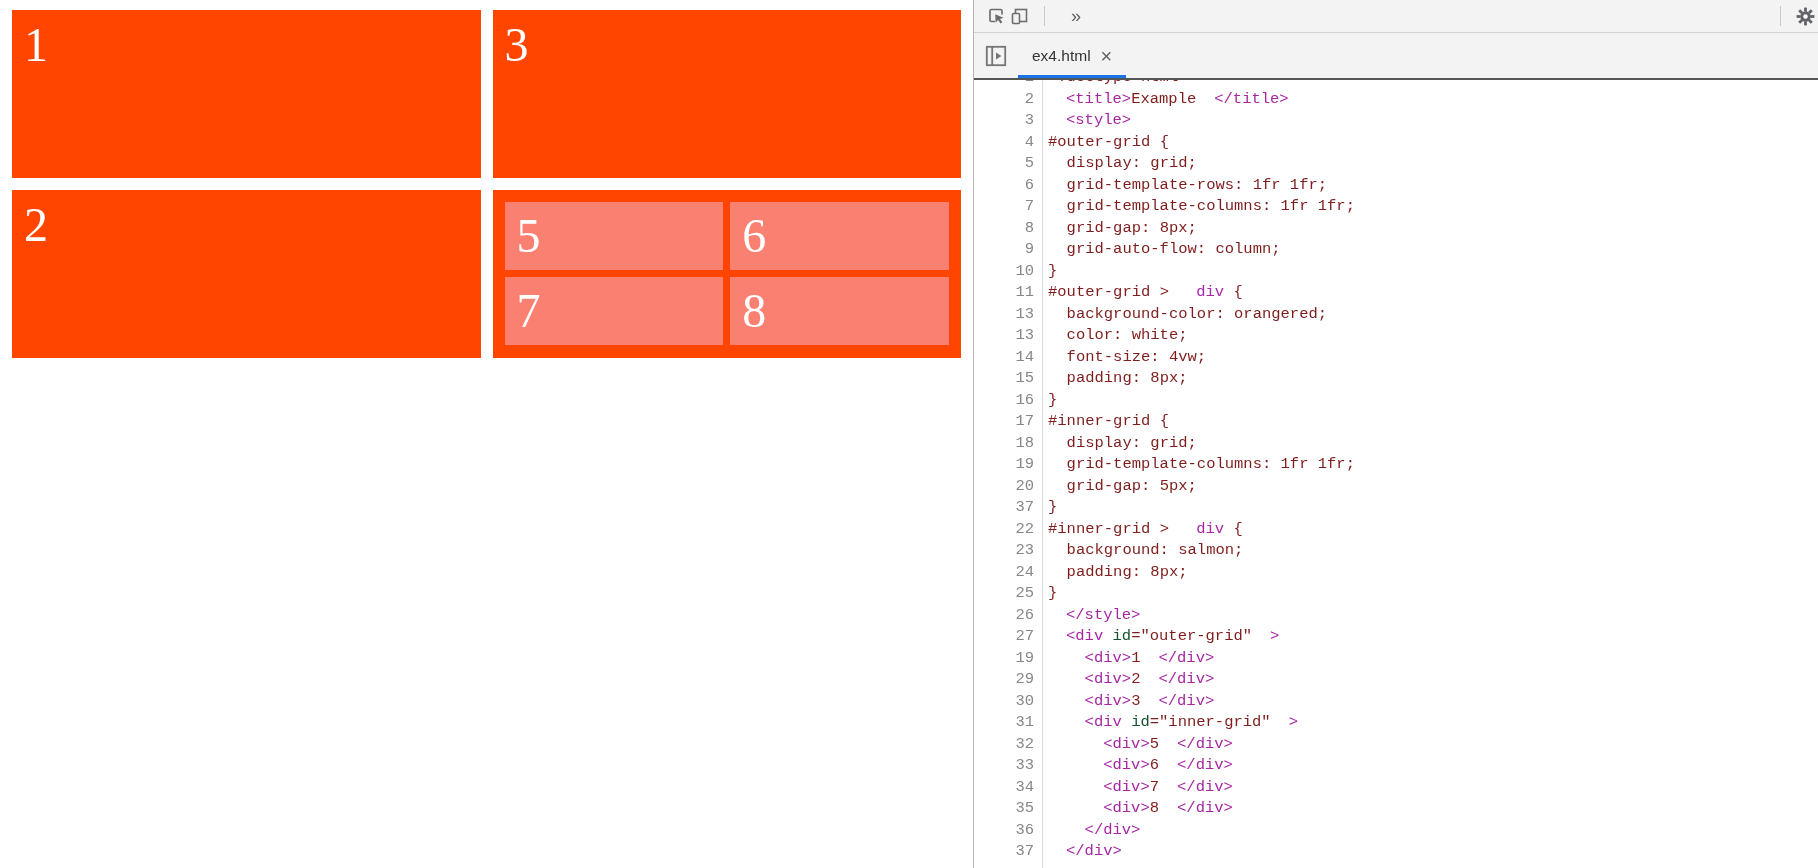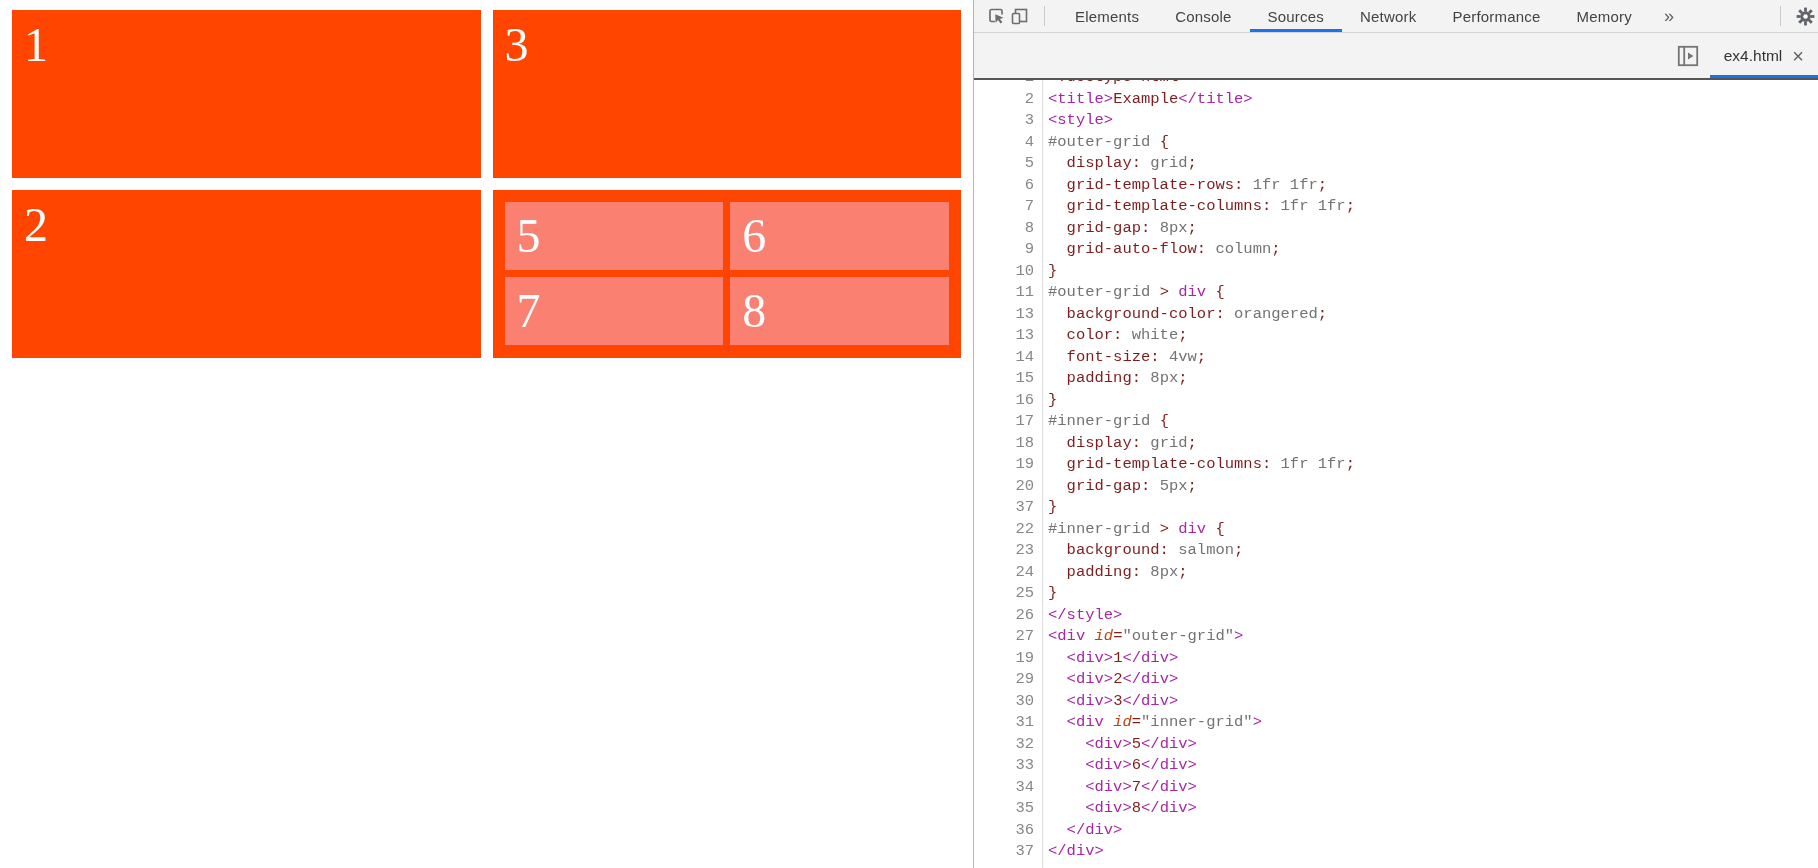--- a/index.html
+++ b/index.html
@@ -93,14 +93,6 @@
         </svg>
       </button>
       <div class="vsep"></div>
-      <div class="dt-tabs" id="dtTabs">
-          <div class="dt-tab">Elements</div>
-          <div class="dt-tab">Console</div>
-          <div class="dt-tab active">Sources</div>
-          <div class="dt-tab">Network</div>
-          <div class="dt-tab">Performance</div>
-          <div class="dt-tab">Memory</div>
-        </div>
       <div class="more-tabs">»</div>
       <div class="spacer"></div>
       <div class="vsep"></div>

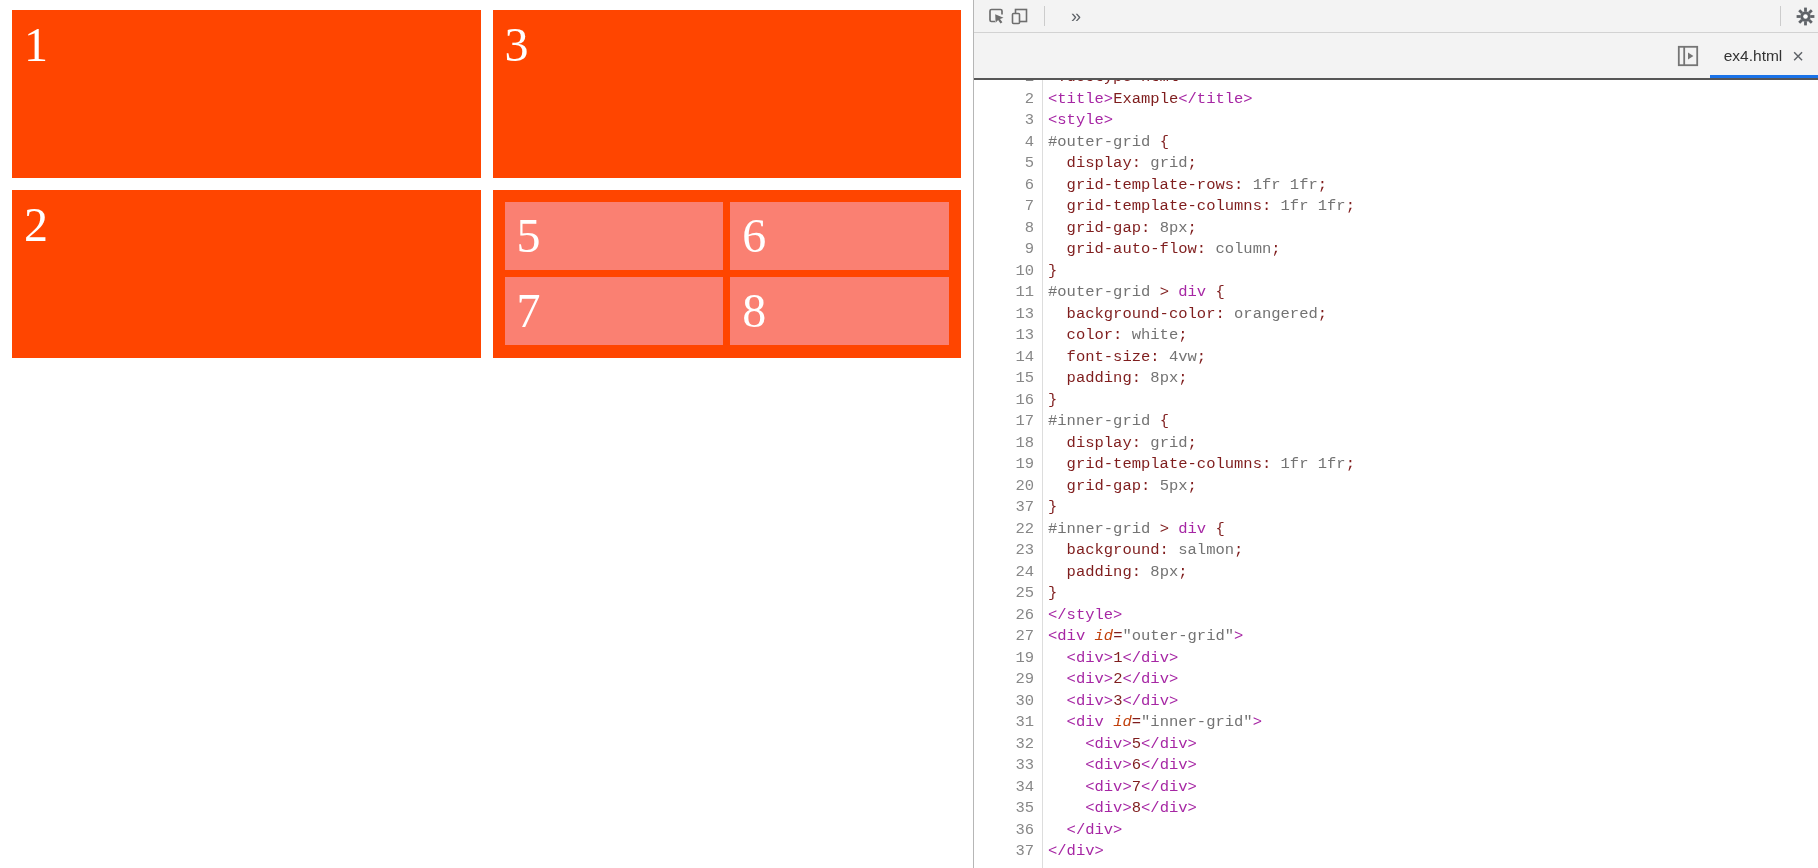--- a/index.html
+++ b/index.html
@@ -37,7 +37,7 @@
   .gear-wrap { margin-right:1px; }
 
   .dt-tabstrip { height:47px; background:#f3f3f3; border-bottom:2px solid #565656;
-                 display:flex; align-items:center; padding-left:10px;justify-content:flex-end; }
+                 display:flex; align-items:center; padding-left:10px; }
   .nav-toggle { margin-right:10px; }
   .file-tab { height:100%; display:flex; align-items:center; padding:0 14px;
               gap:10px; box-shadow:inset 0 -3px 0 #1a73e8; }

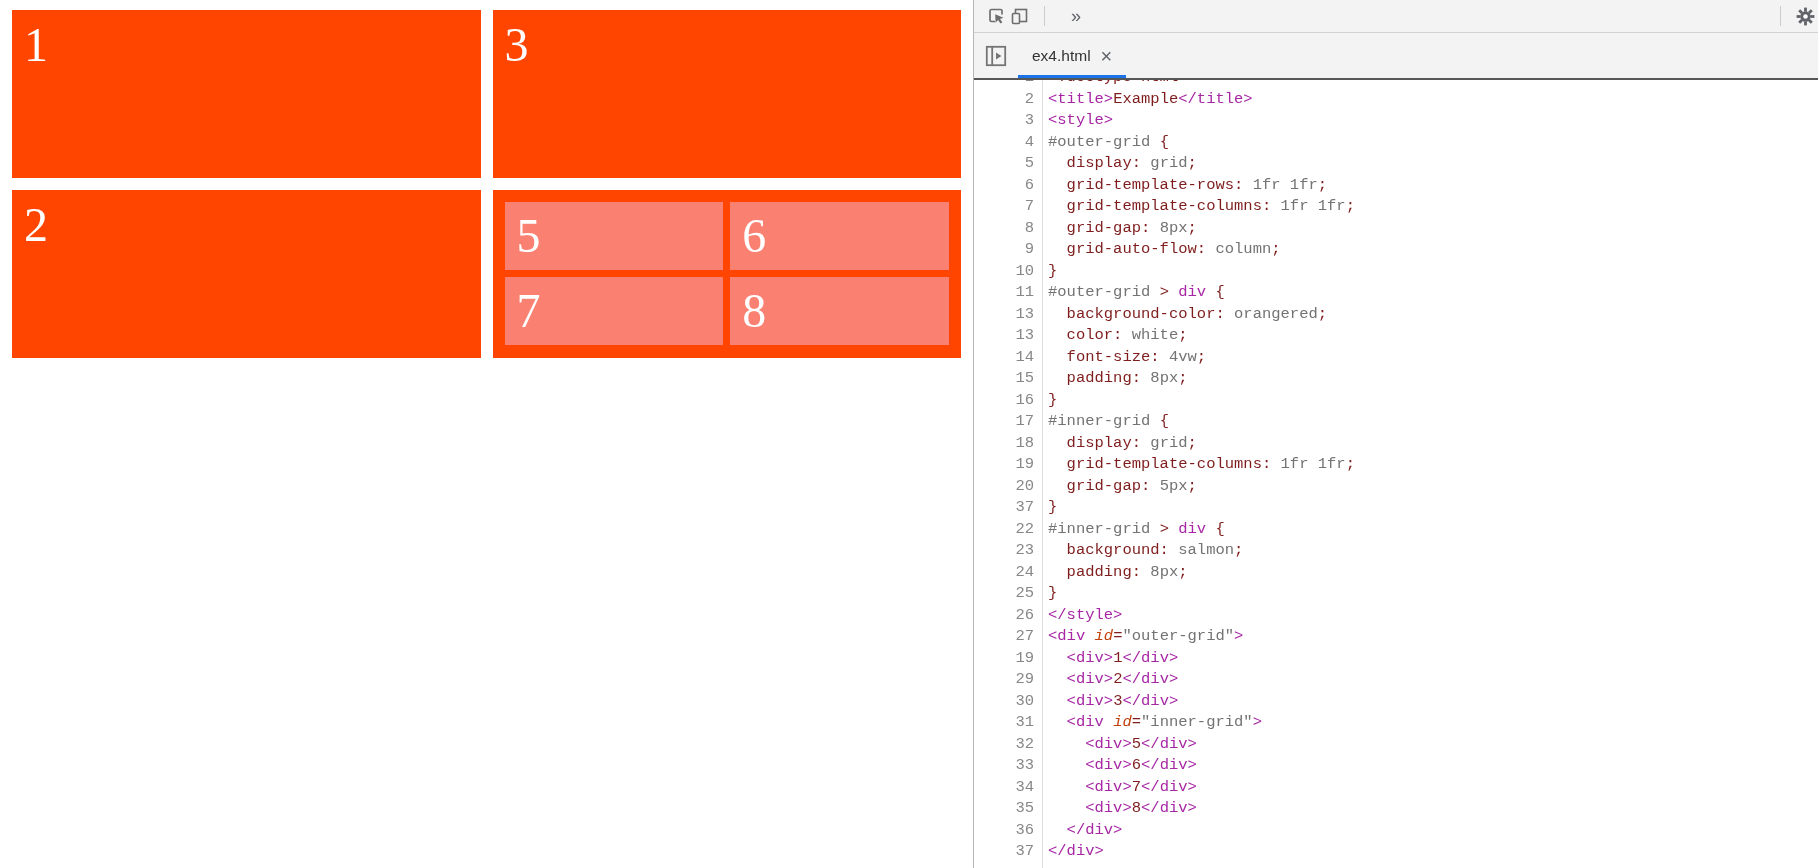--- a/index.html
+++ b/index.html
@@ -53,7 +53,7 @@
   .codecol { position:absolute; left:74px; top:-13px; right:0; white-space:pre; }
   .ln, .cl { height:21.5px; }
   .tok-p { color:#7f1d1d; }
-  .tok-t { color:#a626a4; }
+  .tok-t { color:#a626a4;margin-left:18px; }
   .tok-a { color:#c2410c;font-style:italic; }
   .tok-v { color:#737373; }
   svg { display:block; }

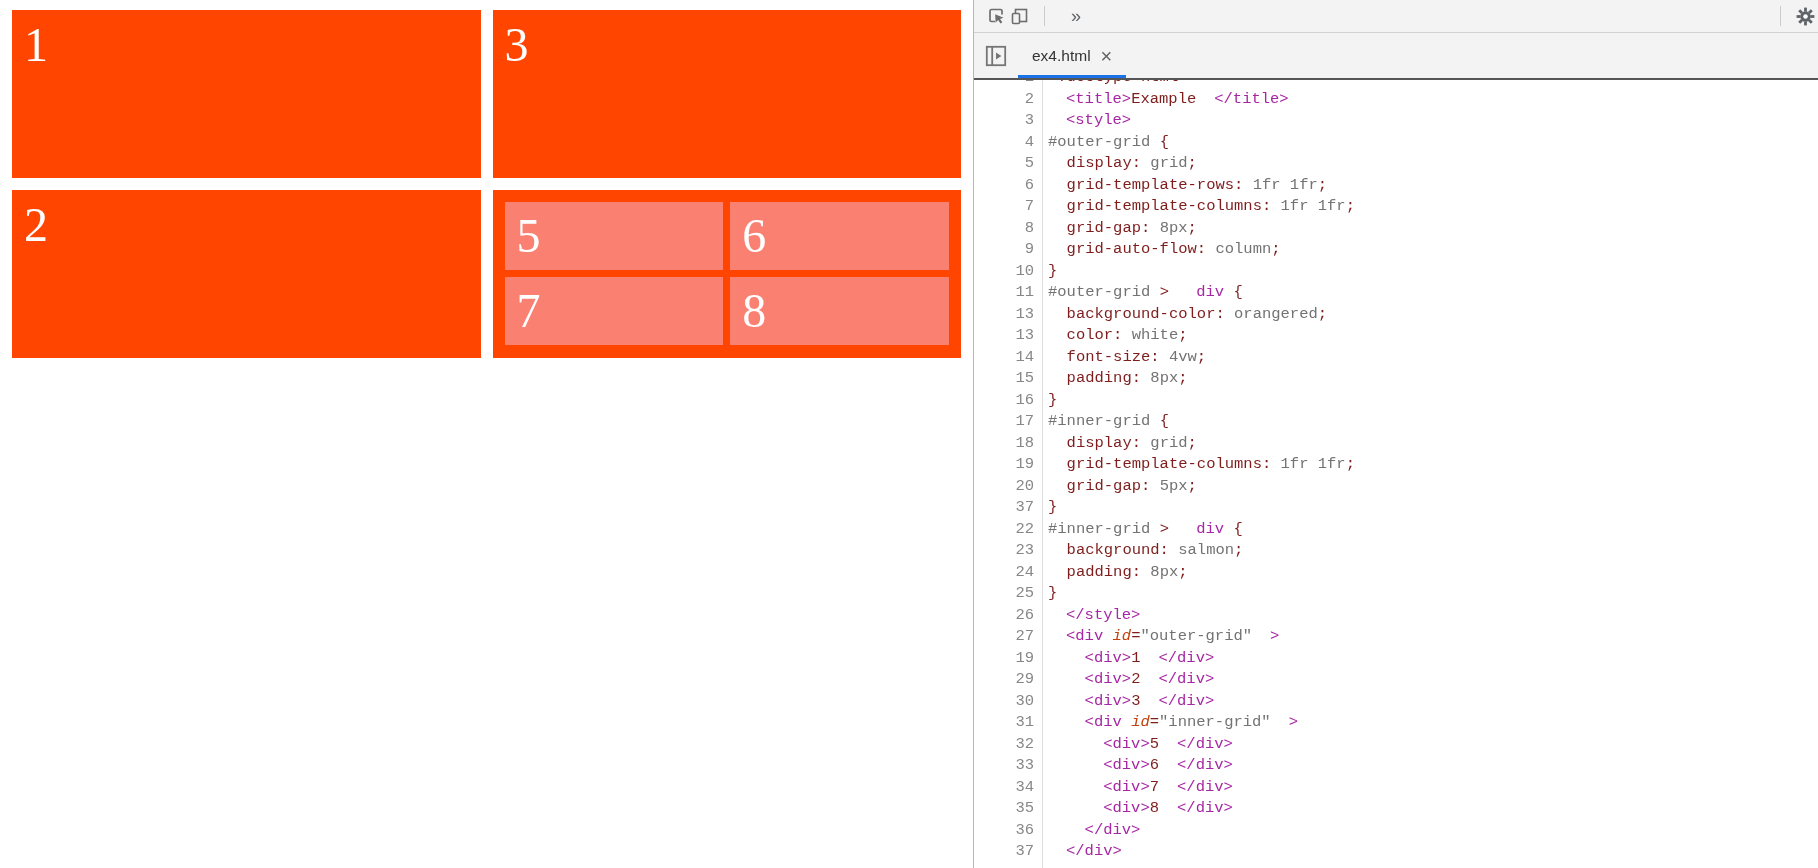--- a/index.html
+++ b/index.html
@@ -55,7 +55,7 @@
   .tok-p { color:#7f1d1d; }
   .tok-t { color:#a626a4;margin-left:18px; }
   .tok-a { color:#c2410c;font-style:italic; }
-  .tok-v { color:#737373; }
+  .tok-v { color:#7f1d1d; }
   svg { display:block; }
 </style>
 </head>

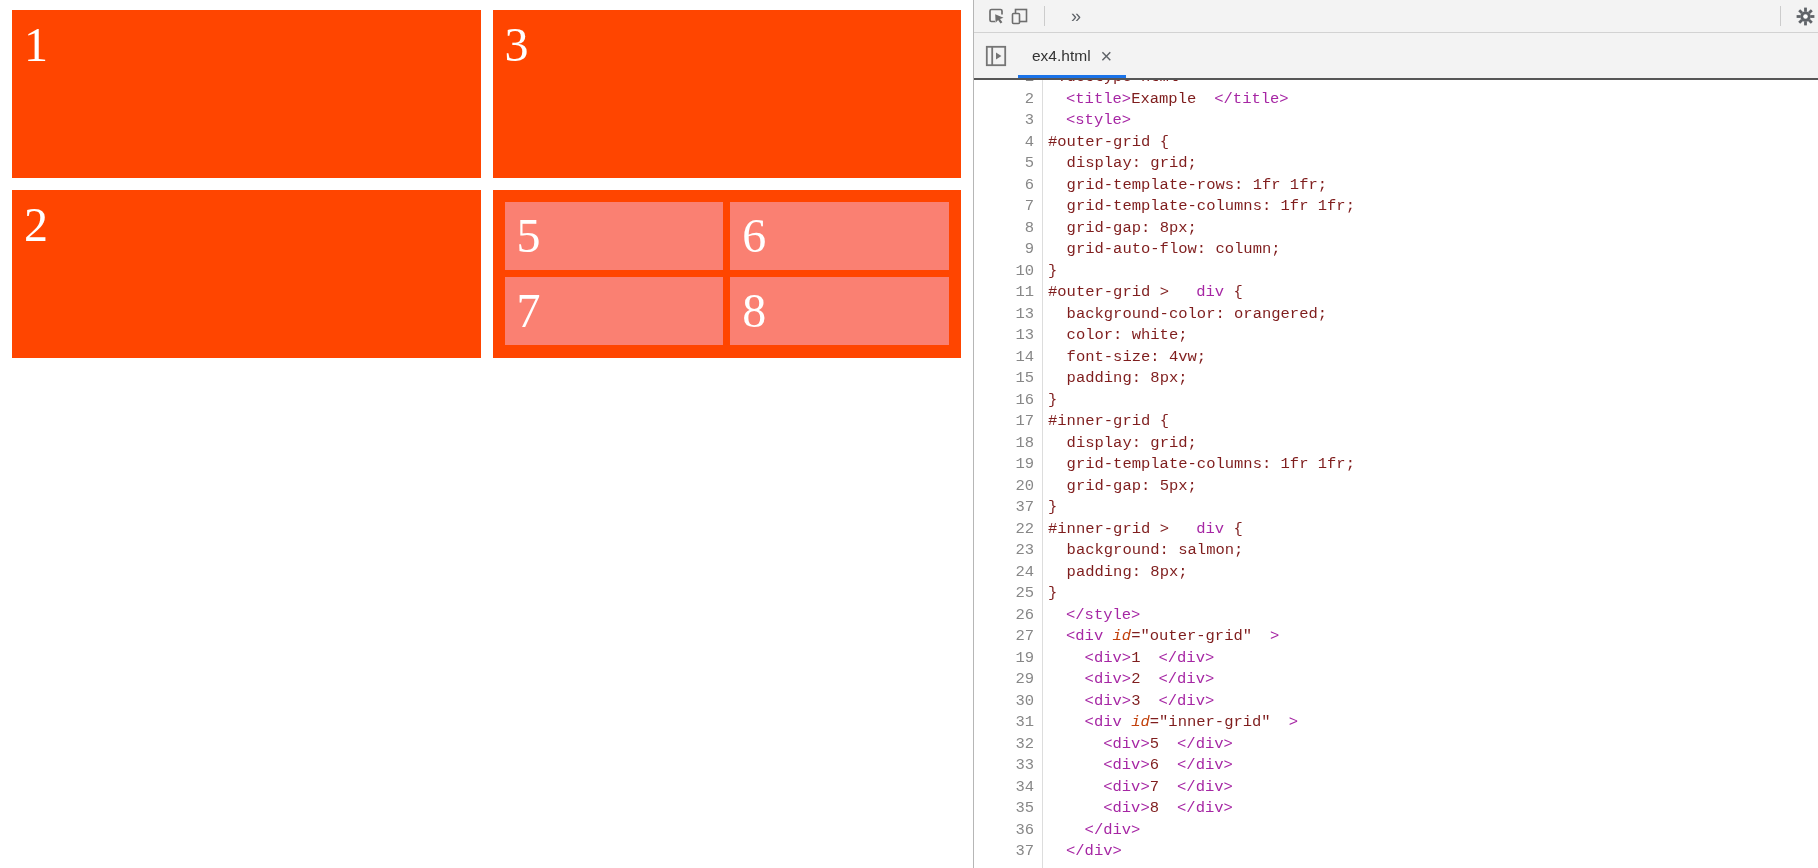--- a/index.html
+++ b/index.html
@@ -54,7 +54,7 @@
   .ln, .cl { height:21.5px; }
   .tok-p { color:#7f1d1d; }
   .tok-t { color:#a626a4;margin-left:18px; }
-  .tok-a { color:#c2410c;font-style:italic; }
+  .tok-a { color:#14532d; }
   .tok-v { color:#7f1d1d; }
   svg { display:block; }
 </style>

